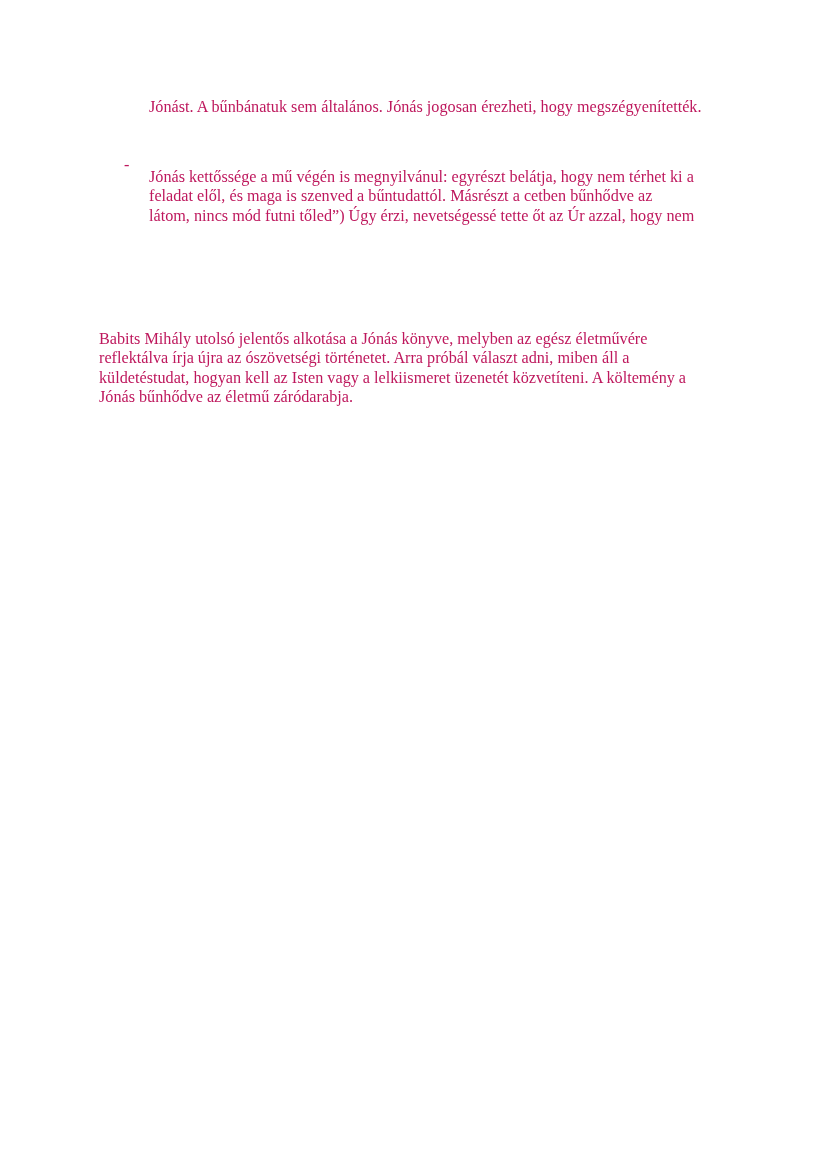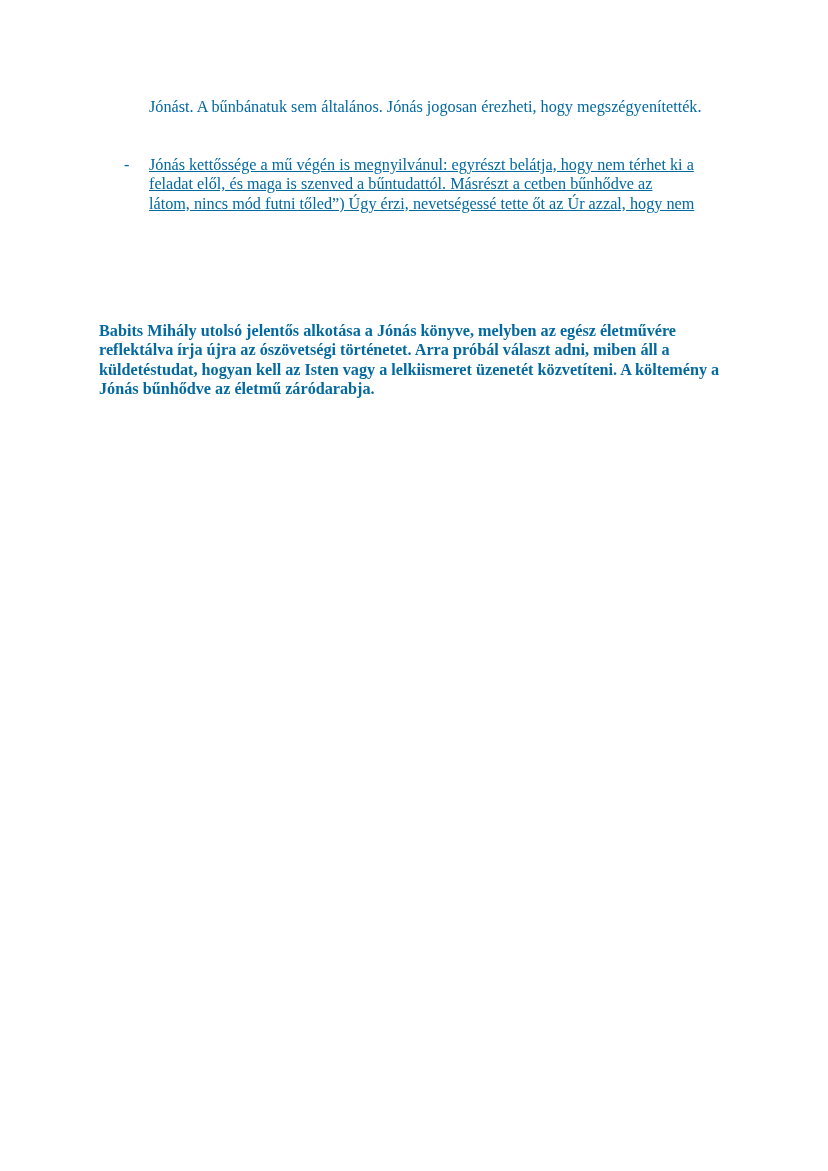--- a/index.html
+++ b/index.html
@@ -6,7 +6,7 @@
     body { width: 828px; height: 1171px; position: relative; overflow: hidden; }
     .page {
       position: absolute; left: 0; top: 0; width: 828px; height: 1171px;
-      background: #ffffff; color: #0369a1;
+      background: #ffffff; color: #be185d;
       font-family: "Liberation Serif", "DejaVu Serif", serif;
       font-size: 16.2px; line-height: 19.4px;
     }

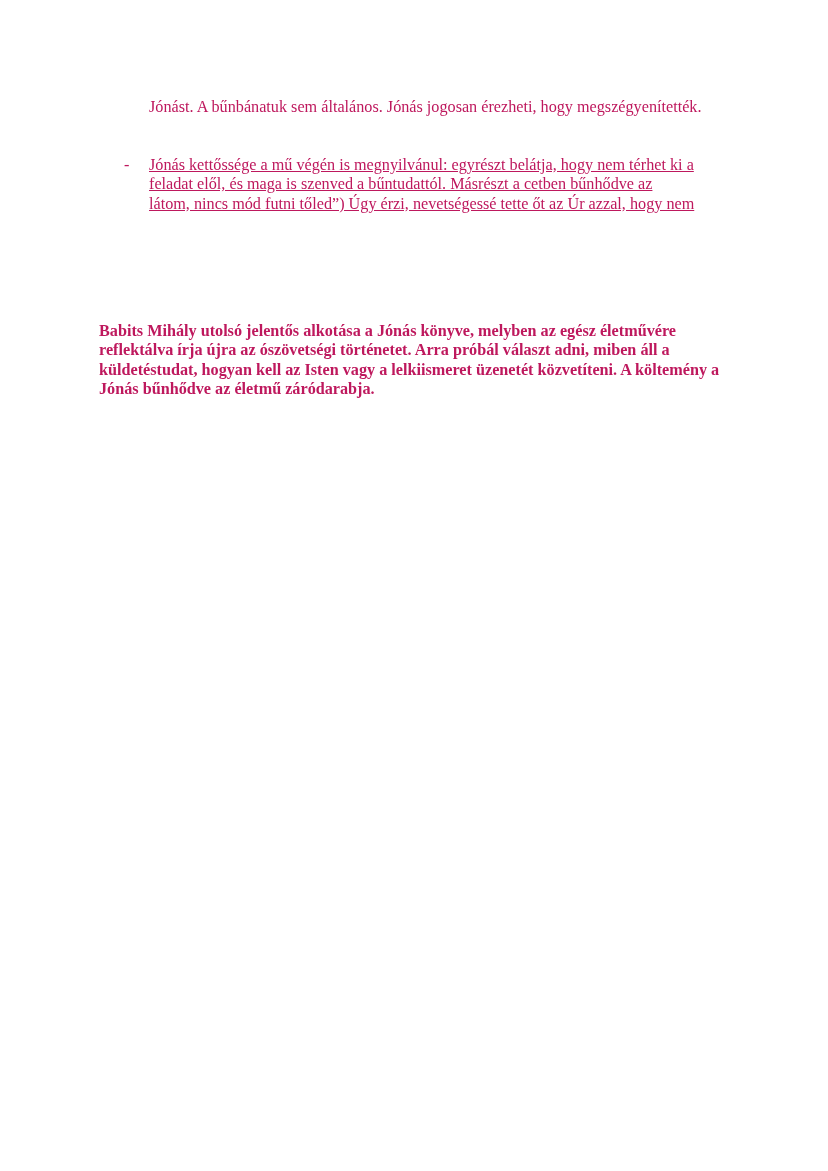--- a/index.html
+++ b/index.html
@@ -20,7 +20,7 @@
       position: absolute; left: 4px; top: 0; width: 12px;
     }
     .bullet-text {
-      position: absolute; left: 29px; top: 0; width: 590px; text-decoration: underline;
+      position: absolute; left: 29px; top: 12px; width: 590px;
     }
     .para {
       position: absolute; left: 99px; top: 322px; width: 640px; font-weight: bold;

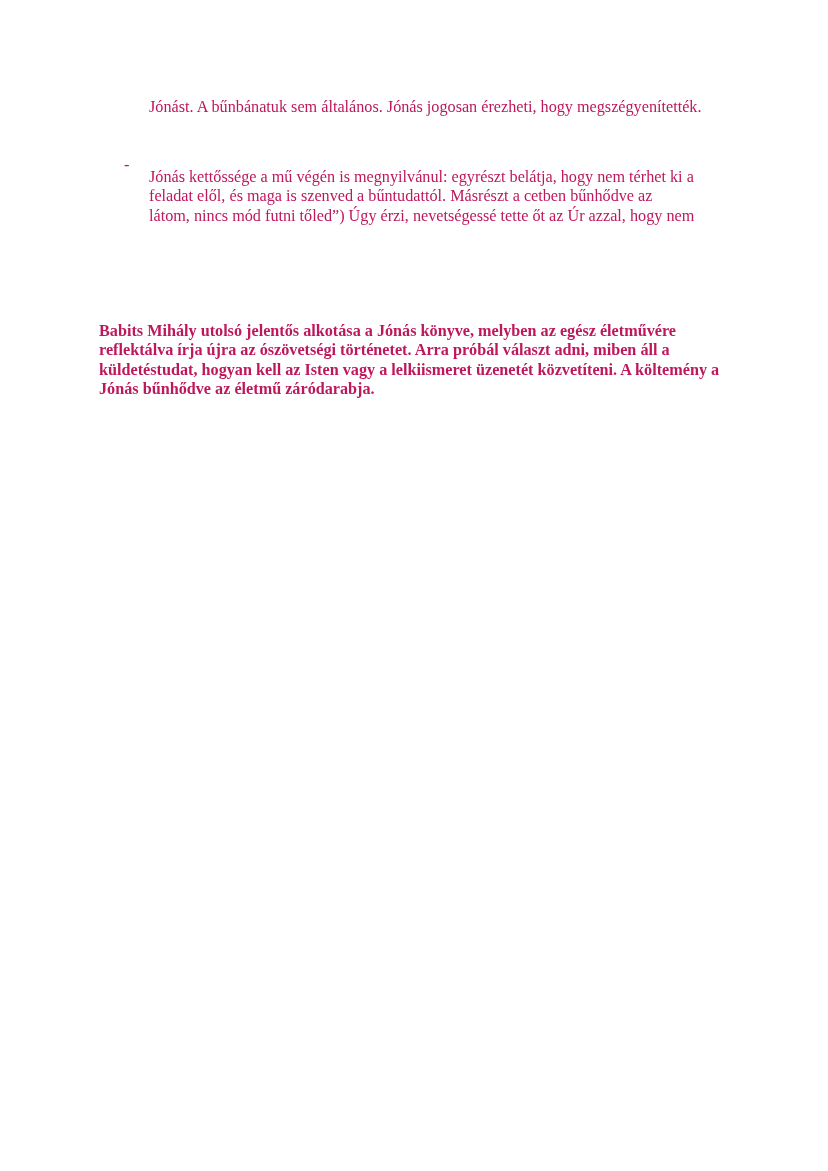--- a/index.html
+++ b/index.html
@@ -23,7 +23,7 @@
       position: absolute; left: 29px; top: 12px; width: 590px;
     }
     .para {
-      position: absolute; left: 99px; top: 322px; width: 640px; font-weight: bold;
+      position: absolute; left: 99px; top: 330px; width: 640px;
     }
     .line { display: block; white-space: nowrap; }
   </style>

